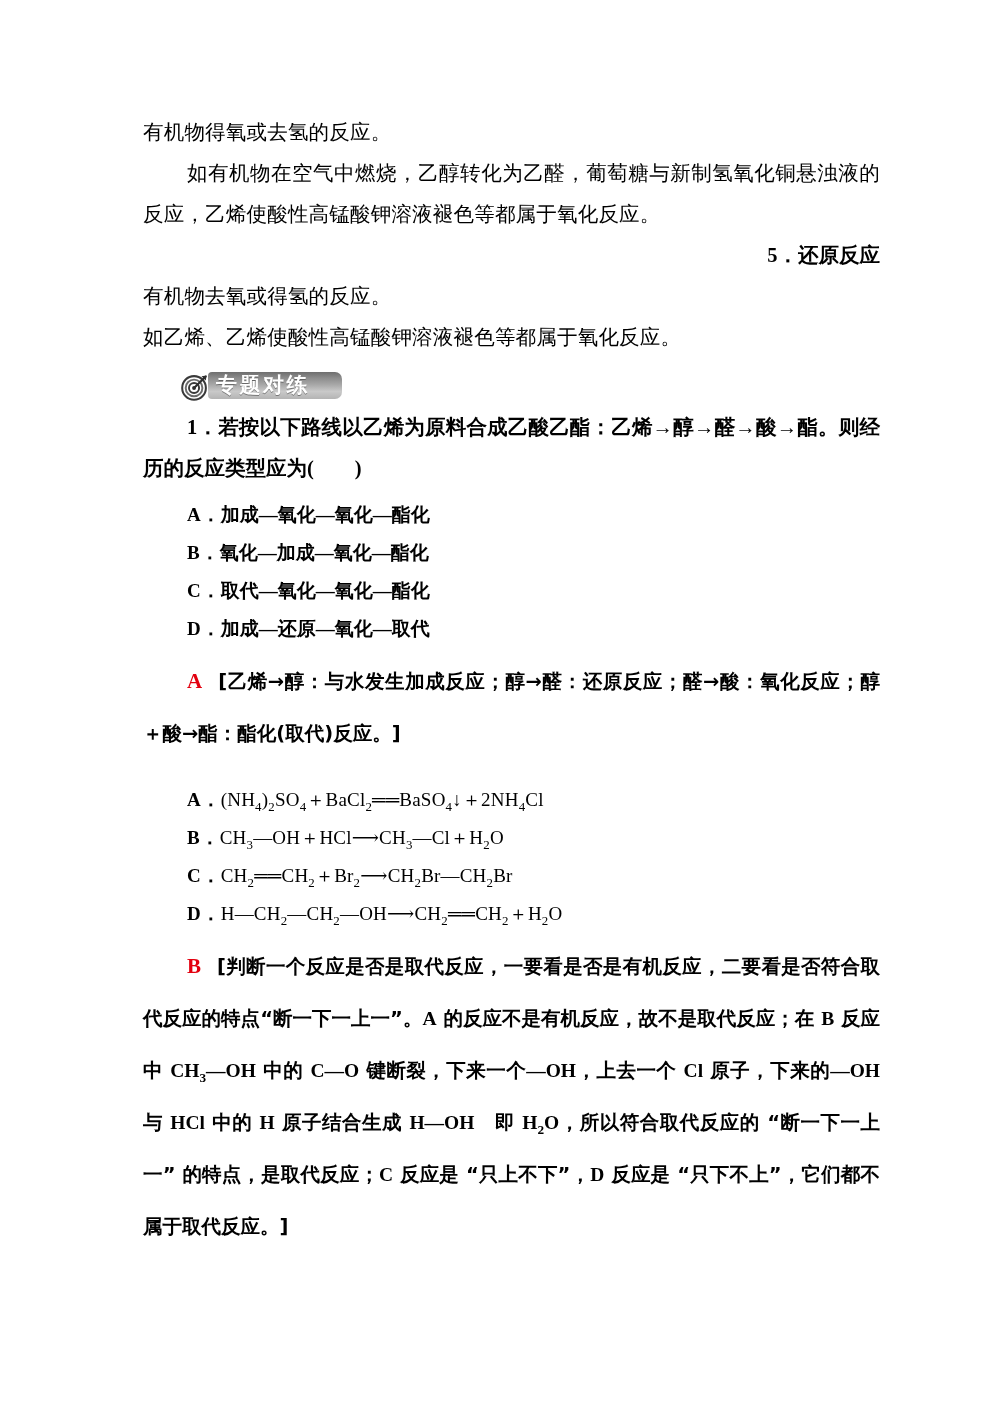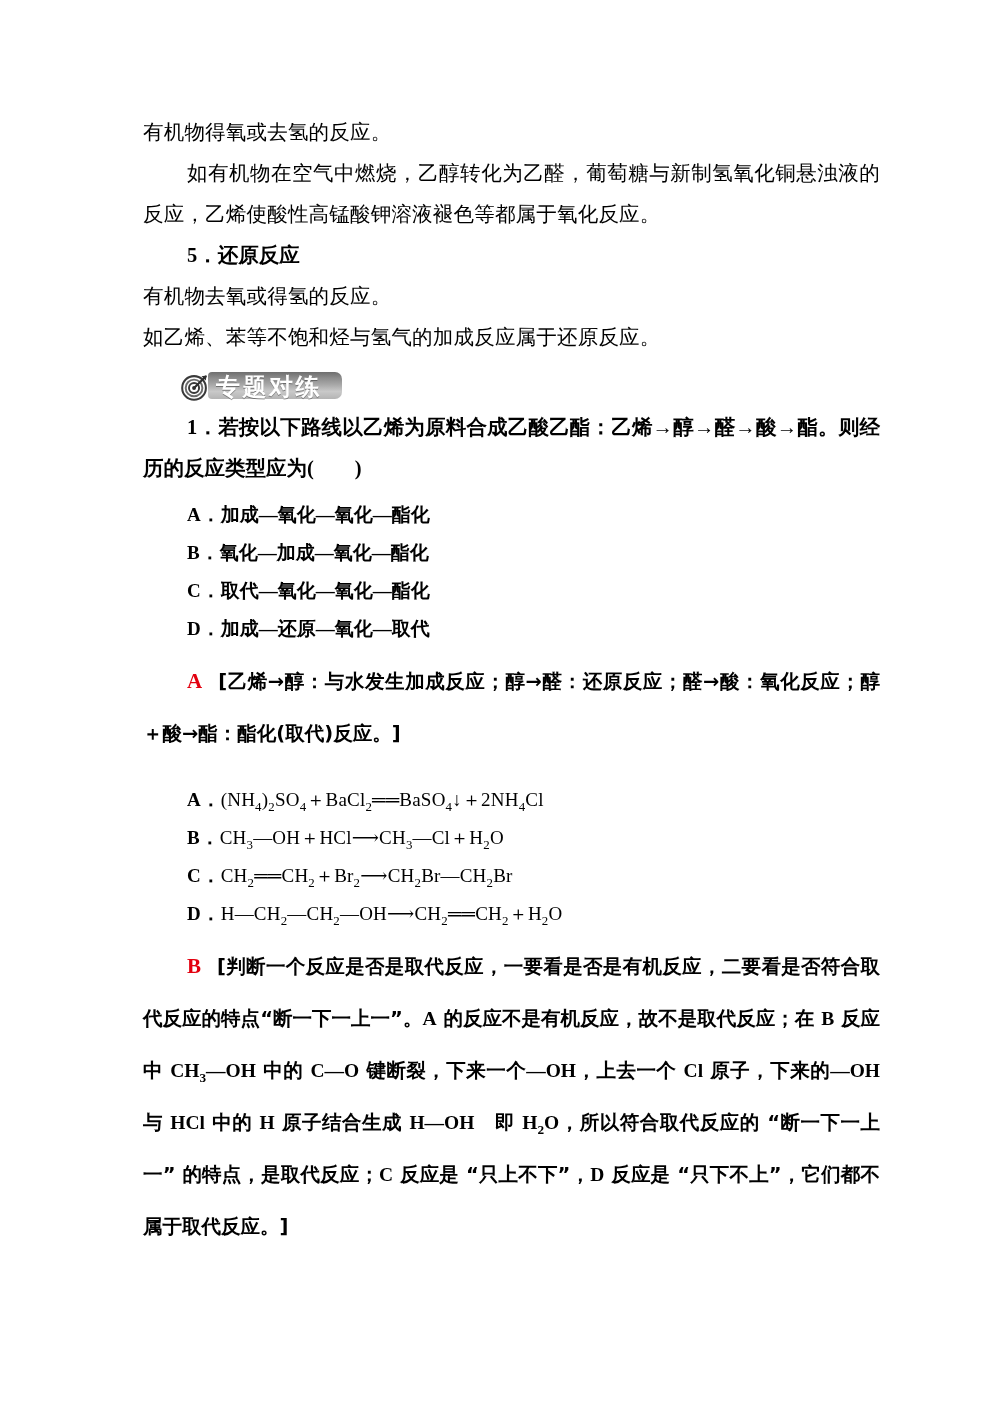--- a/index.html
+++ b/index.html
@@ -43,6 +43,7 @@
     font-weight: bold;
     margin: 0;
     text-indent: 44px;
+    text-align: right;
   }
 
   

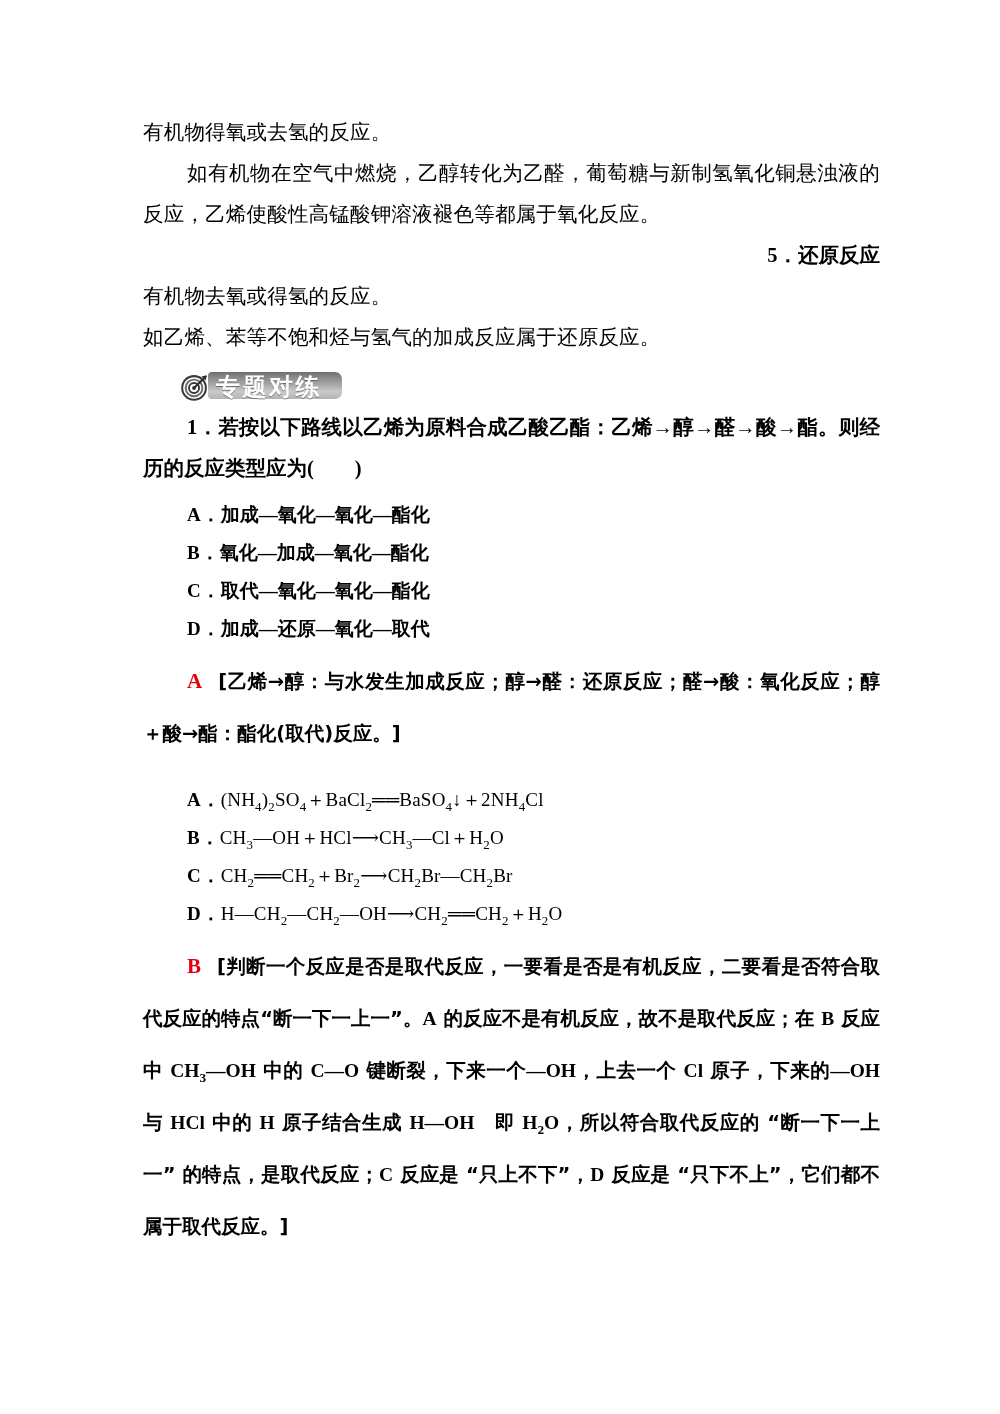--- a/index.html
+++ b/index.html
@@ -163,7 +163,7 @@
 
   <p class="para">有机物去氧或得氢的反应。</p>
 
-  <p class="para">如乙烯、苯等不饱和烃与氢气的加成反应属于还原反应。</p>
+  <p class="para">如乙烯、乙烯使酸性高锰酸钾溶液褪色等都属于氧化反应。</p>
 
   <div class="section-badge">
     <div class="badge-band"></div>

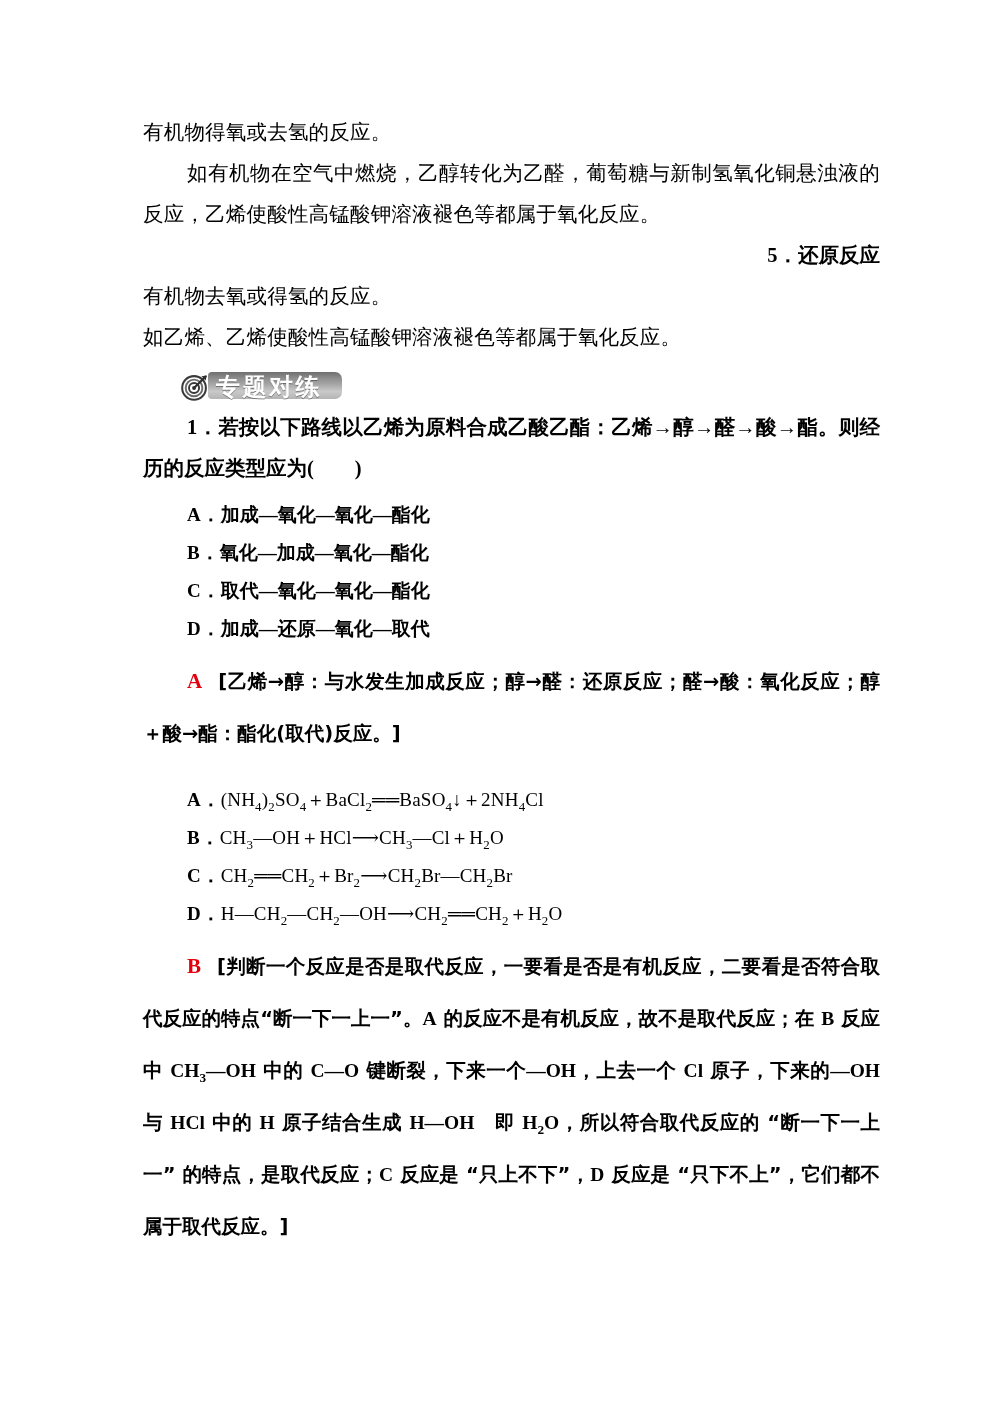--- a/index.html
+++ b/index.html
@@ -80,9 +80,9 @@
     position: relative;
     z-index: 4;
     margin-left: 4px;
-    font-family: Liberation Sans, sans-serif;
-    font-weight: bold;
-    font-size: 24px;
+    font-family: Liberation Mono, monospace;
+    font-weight: bold;
+    font-size: 21px;
     letter-spacing: 2.5px;
     color: #ffffff;
     text-shadow: 0 1px 0 rgba(60,60,60,0.55);

